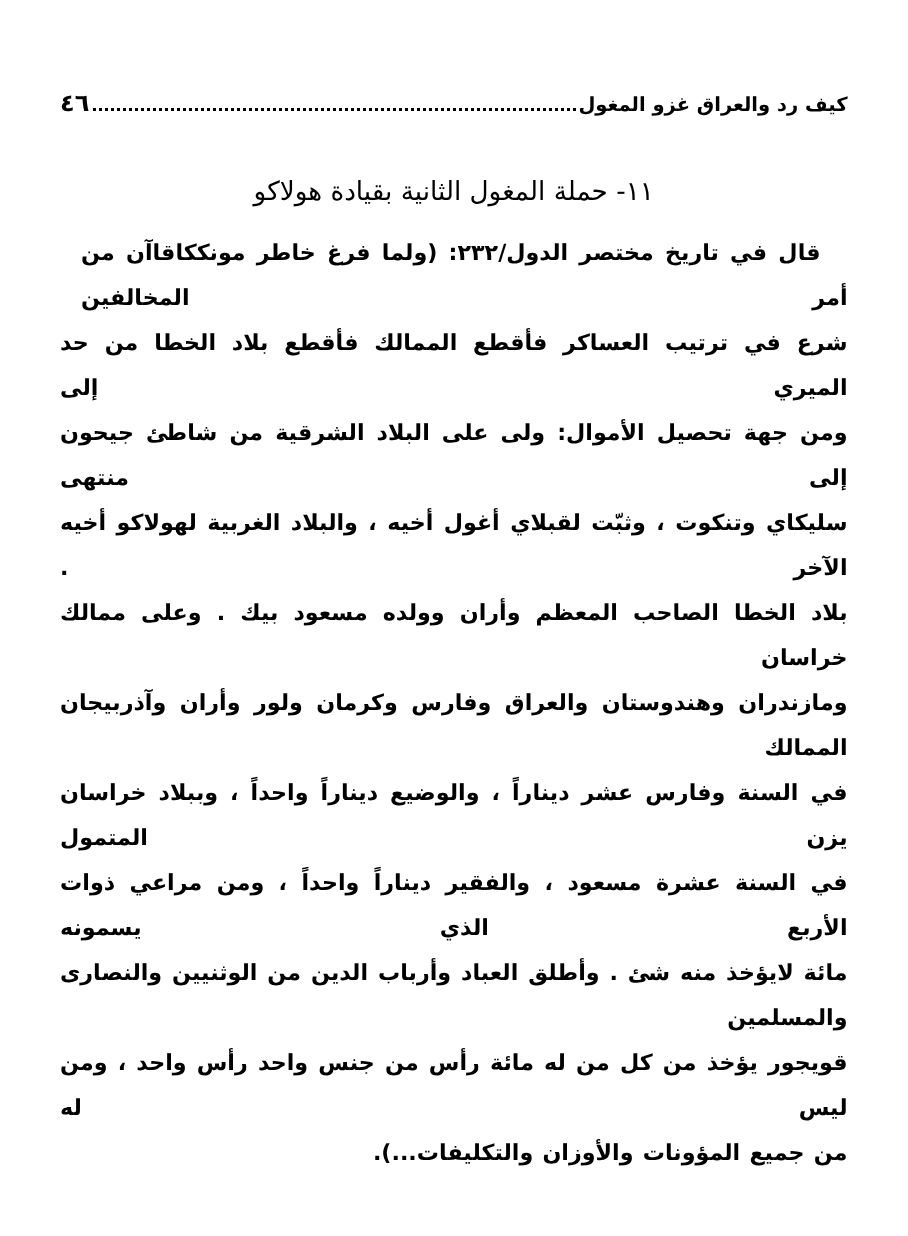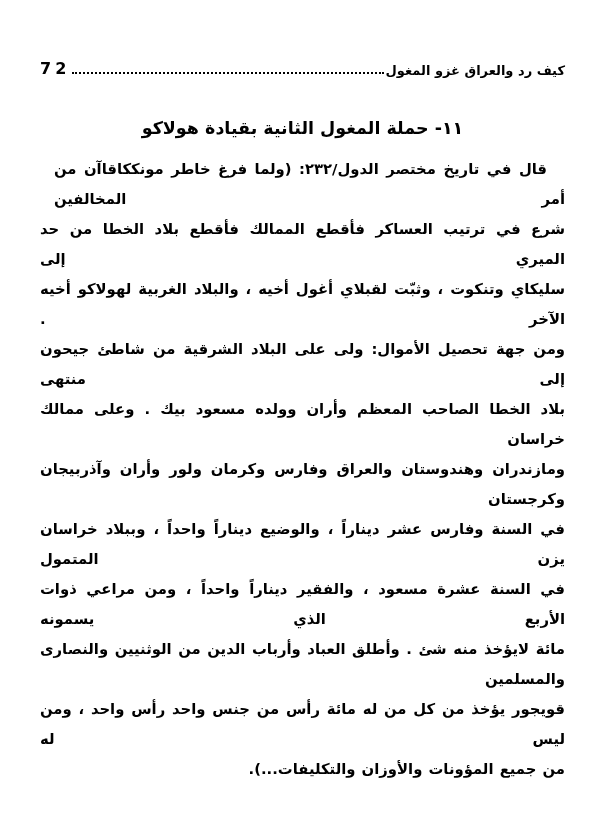--- a/index.html
+++ b/index.html
@@ -70,7 +70,7 @@
   <div class="running-header">
     <span class="book-title">كيف رد والعراق غزو المغول</span>
     <span class="leader"></span>
-    <span class="page-number">72</span>
+    <span class="page-number">٤٦</span>
   </div>
 
   <h1 class="section-title">١١- حملة المغول الثانية بقيادة هولاكو</h1>

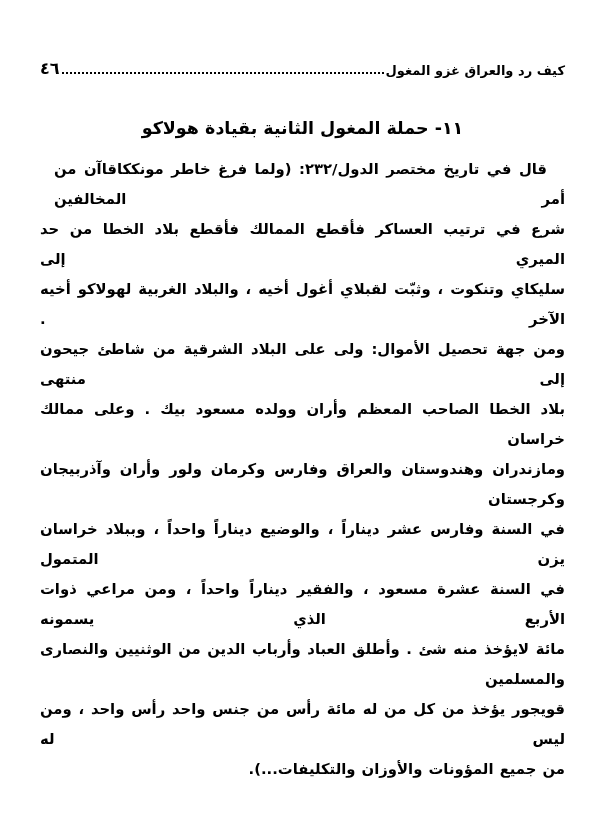--- a/index.html
+++ b/index.html
@@ -43,7 +43,7 @@
     margin-top:36px;
     text-align:center;
     font-size:17.5px;
-    font-weight:bold;
+    font-weight:normal;
     line-height:28px;
   }
   

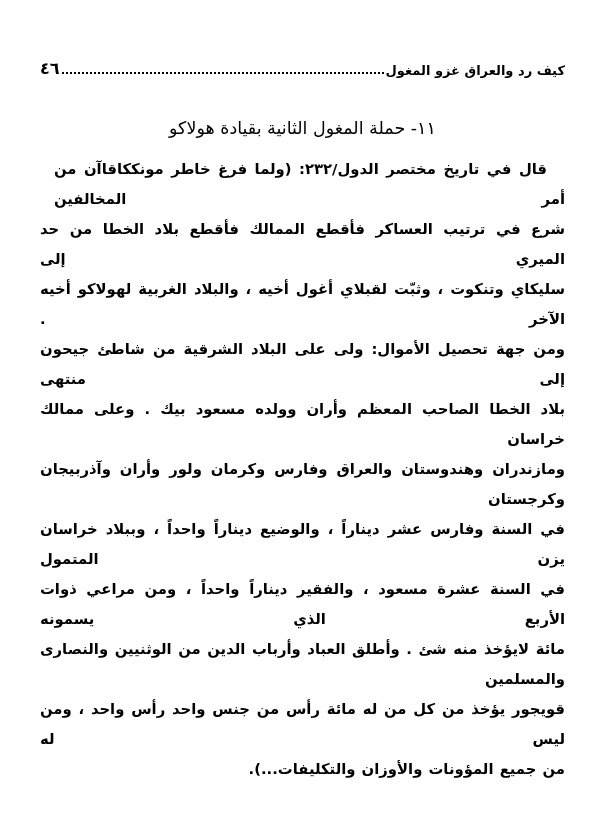--- a/index.html
+++ b/index.html
@@ -79,8 +79,8 @@
       <div class="para">
         <div class="line first">قال في تاريخ مختصر الدول/٢٣٢: (ولما فرغ خاطر مونككاقاآن من أمر المخالفين</div>
         <div class="line">شرع في ترتيب العساكر فأقطع الممالك فأقطع بلاد الخطا من حد الميري إلى</div>
+        <div class="line">ومن جهة تحصيل الأموال: ولى على البلاد الشرقية من شاطئ جيحون إلى منتهى</div>
         <div class="line">سليكاي وتنكوت ، وثبّت لقبلاي أغول أخيه ، والبلاد الغربية لهولاكو أخيه الآخر .</div>
-        <div class="line">ومن جهة تحصيل الأموال: ولى على البلاد الشرقية من شاطئ جيحون إلى منتهى</div>
         <div class="line">بلاد الخطا الصاحب المعظم وأران وولده مسعود بيك . وعلى ممالك خراسان</div>
         <div class="line">ومازندران وهندوستان والعراق وفارس وكرمان ولور وأران وآذربيجان وكرجستان</div>
         <div class="line">في السنة وفارس عشر ديناراً ، والوضيع ديناراً واحداً ، وببلاد خراسان يزن المتمول</div>

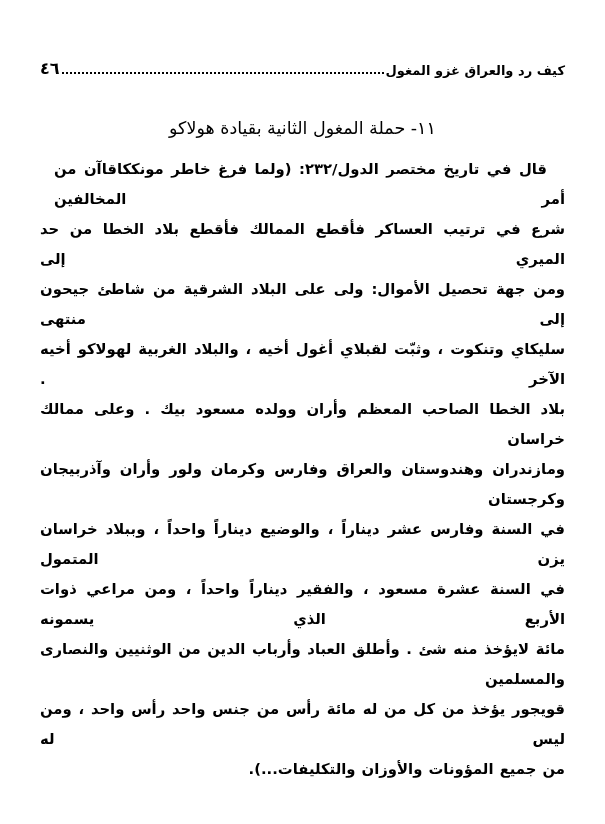--- a/index.html
+++ b/index.html
@@ -82,7 +82,7 @@
         <div class="line">ومن جهة تحصيل الأموال: ولى على البلاد الشرقية من شاطئ جيحون إلى منتهى</div>
         <div class="line">سليكاي وتنكوت ، وثبّت لقبلاي أغول أخيه ، والبلاد الغربية لهولاكو أخيه الآخر .</div>
         <div class="line">بلاد الخطا الصاحب المعظم وأران وولده مسعود بيك . وعلى ممالك خراسان</div>
-        <div class="line">ومازندران وهندوستان والعراق وفارس وكرمان ولور وأران وآذربيجان وكرجستان</div>
+        <div class="line">ومازندران وهندوستان والعراق وفارس وكرمان ولور وأران وآذربيجان الممالك</div>
         <div class="line">في السنة وفارس عشر ديناراً ، والوضيع ديناراً واحداً ، وببلاد خراسان يزن المتمول</div>
         <div class="line">في السنة عشرة مسعود ، والفقير ديناراً واحداً ، ومن مراعي ذوات الأربع الذي يسمونه</div>
         <div class="line">مائة لايؤخذ منه شئ . وأطلق العباد وأرباب الدين من الوثنيين والنصارى والمسلمين</div>

